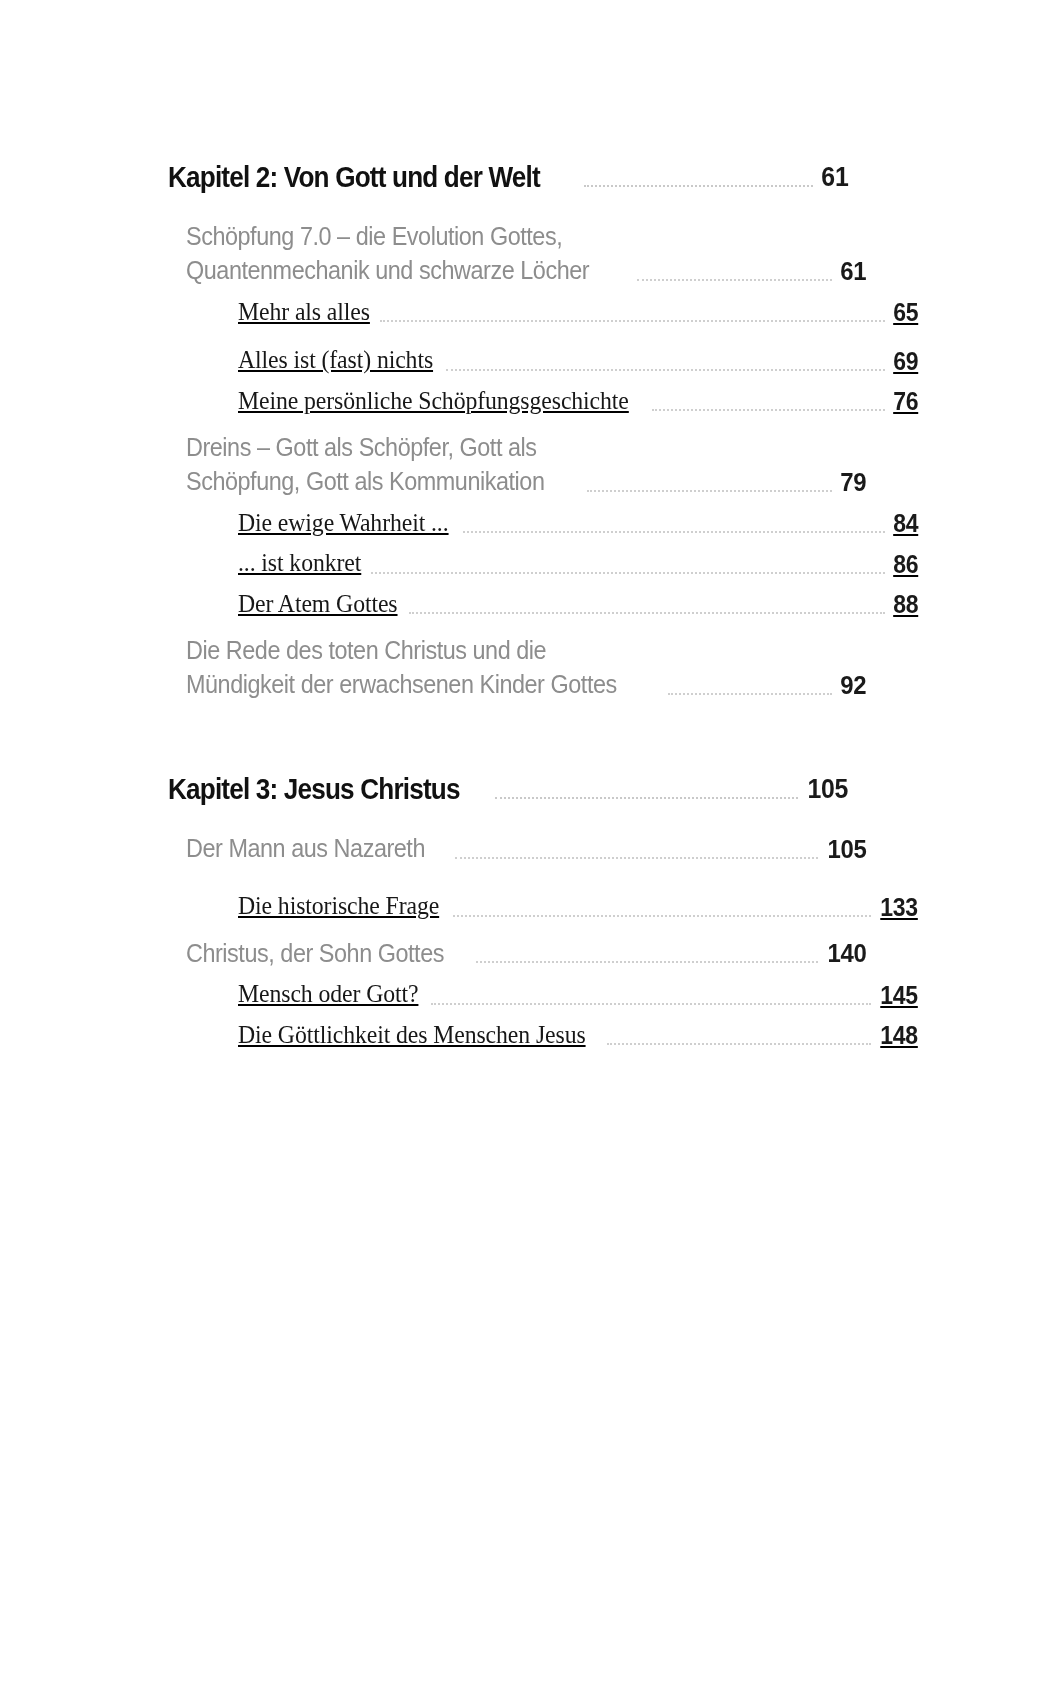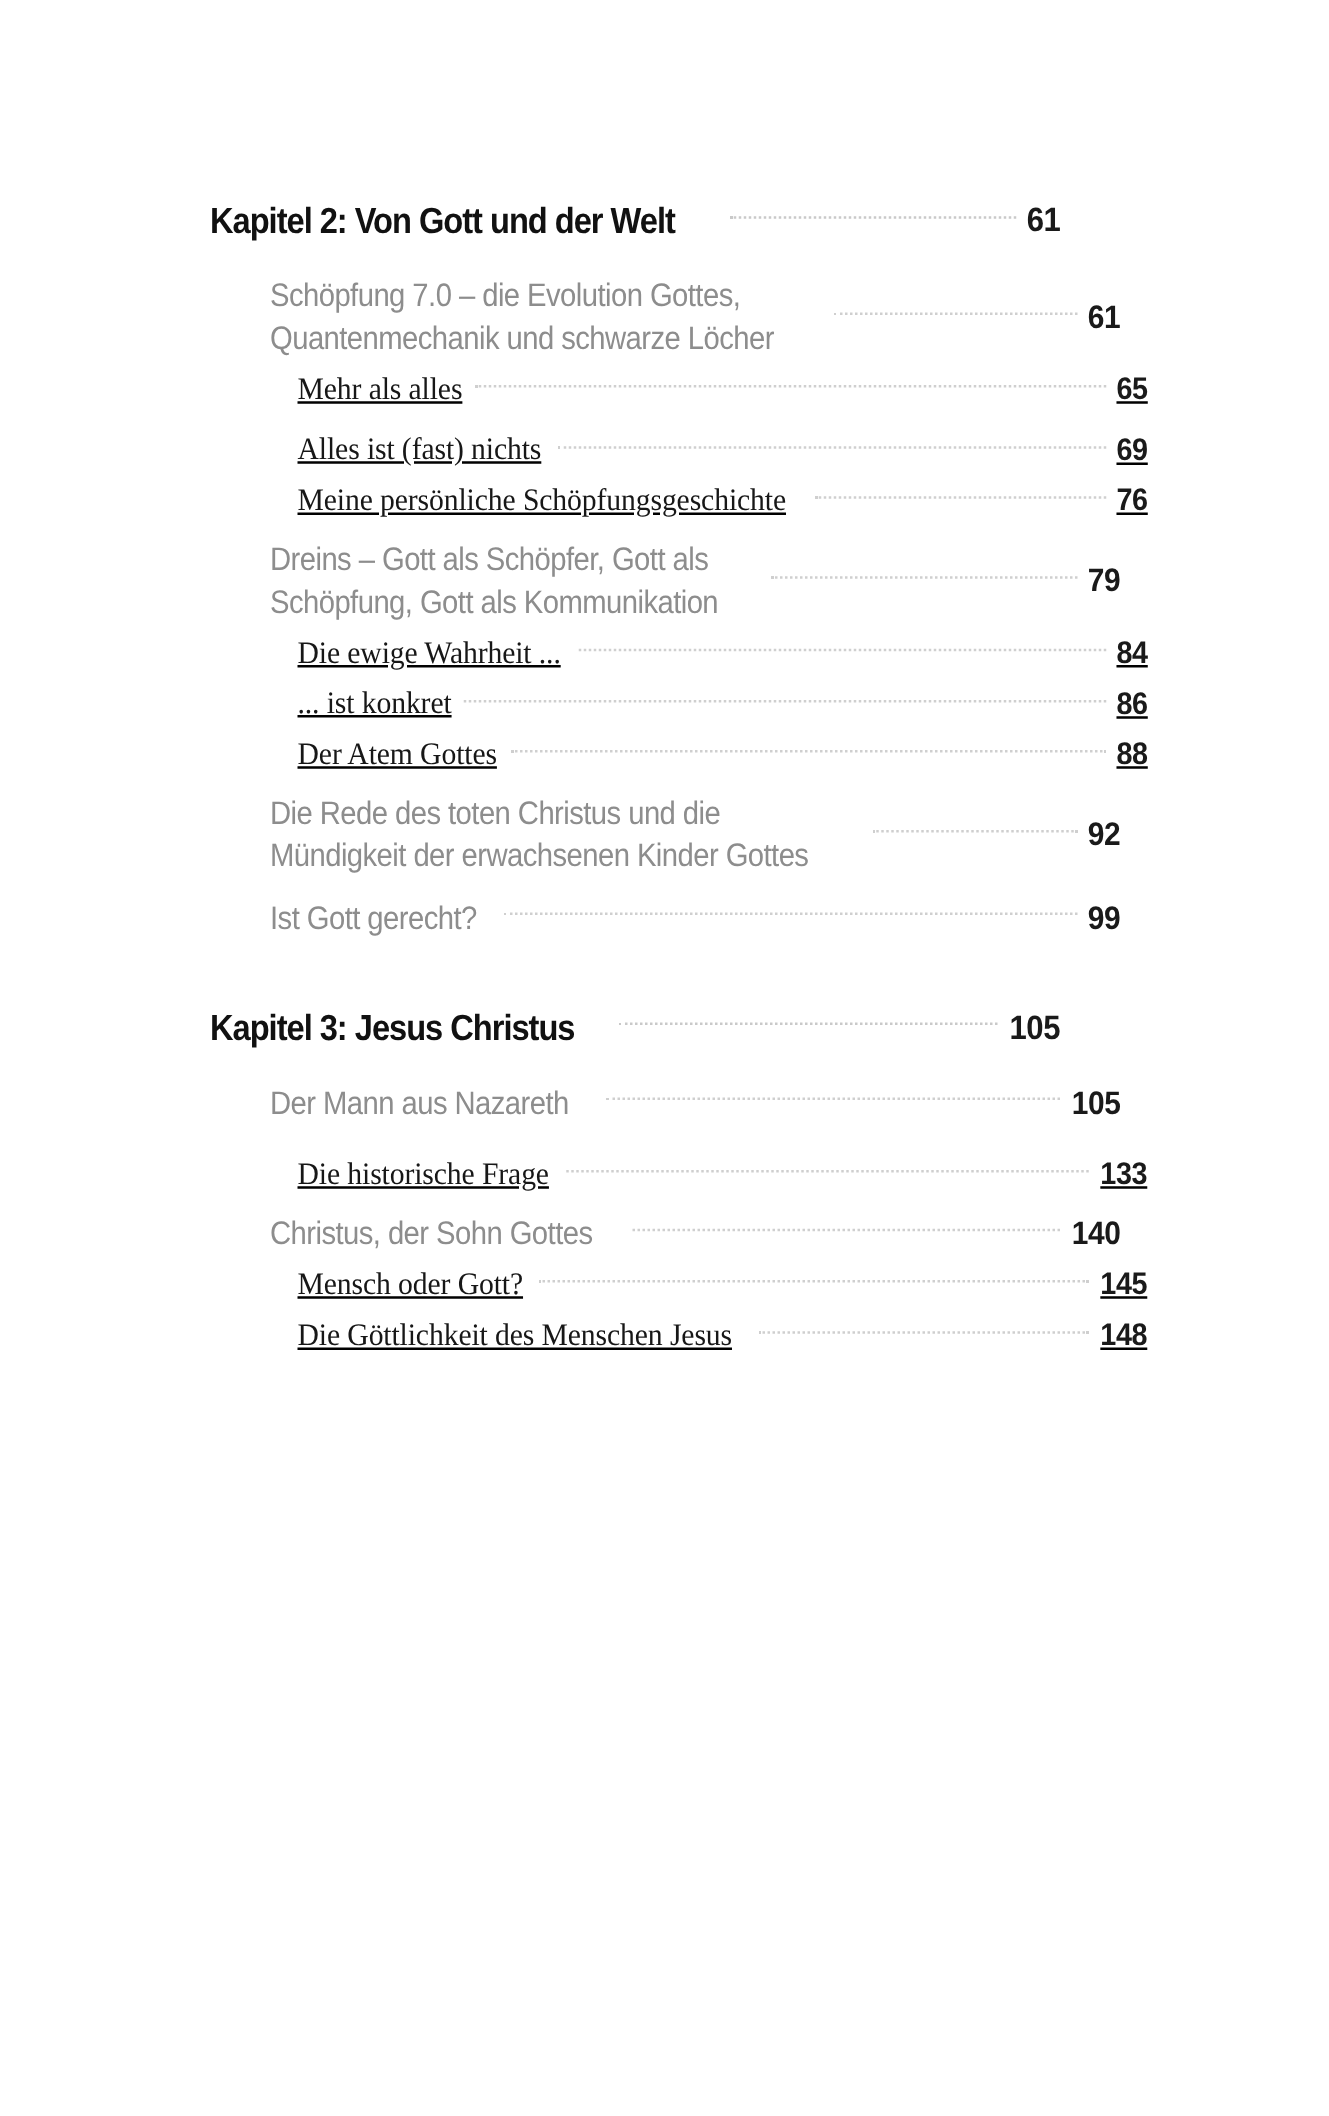--- a/index.html
+++ b/index.html
@@ -34,7 +34,7 @@
   
   .entry {
     display: flex;
-    align-items: center;
+    align-items: flex-end;
     width: 100%;
   }
 

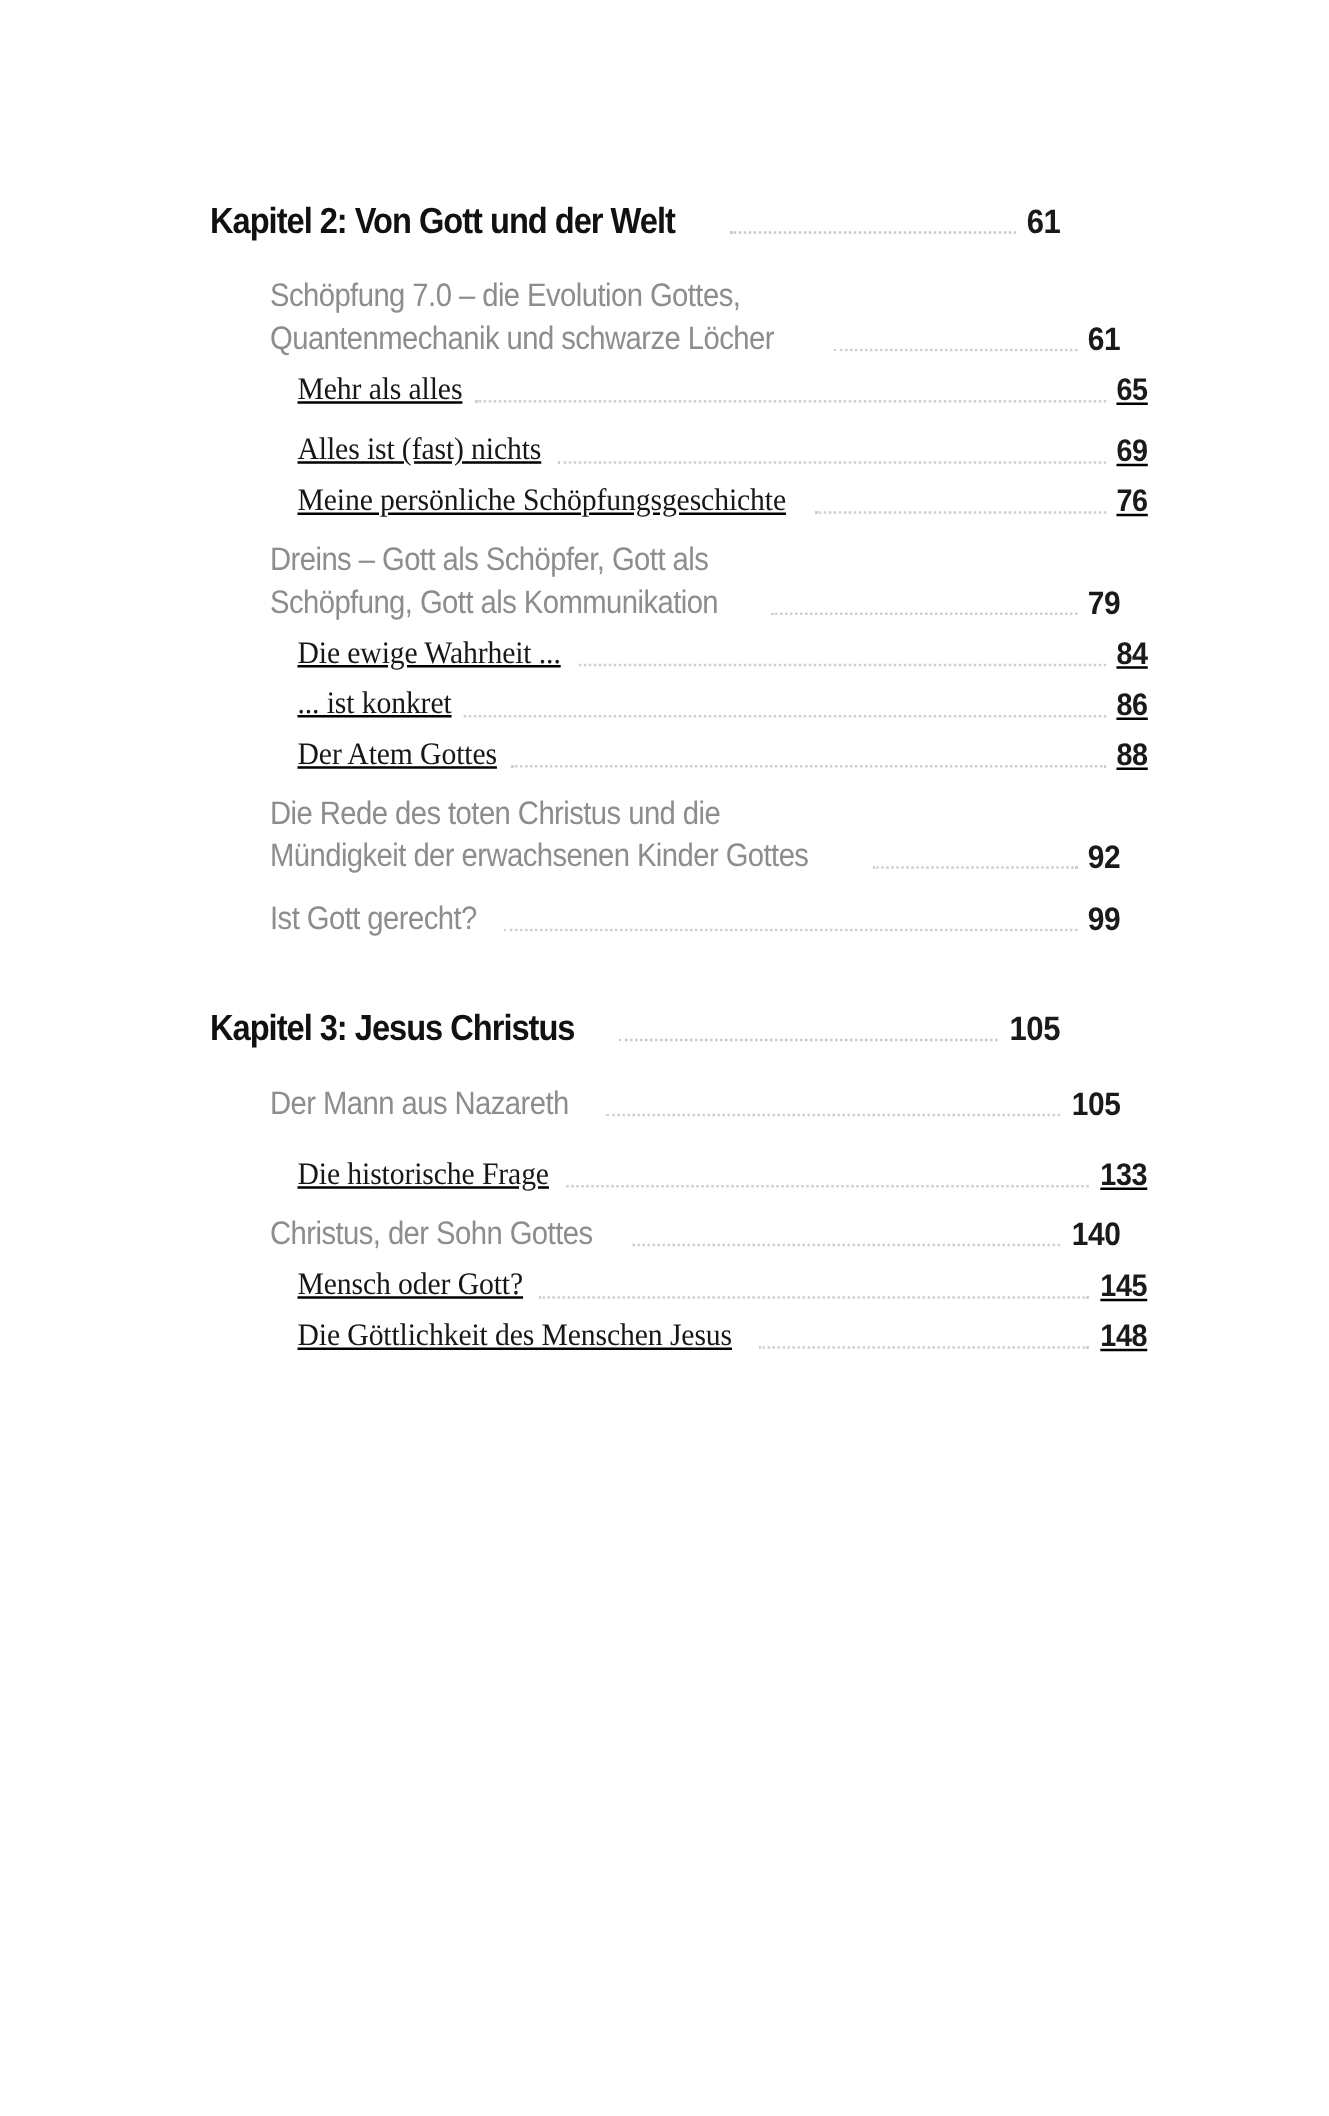--- a/index.html
+++ b/index.html
@@ -88,7 +88,7 @@
 
   
   .lvl2 {
-    margin-left: 48px;
+    margin-left: 18px;
   }
   .lvl2 .title {
     font-family: "Liberation Sans", sans-serif;

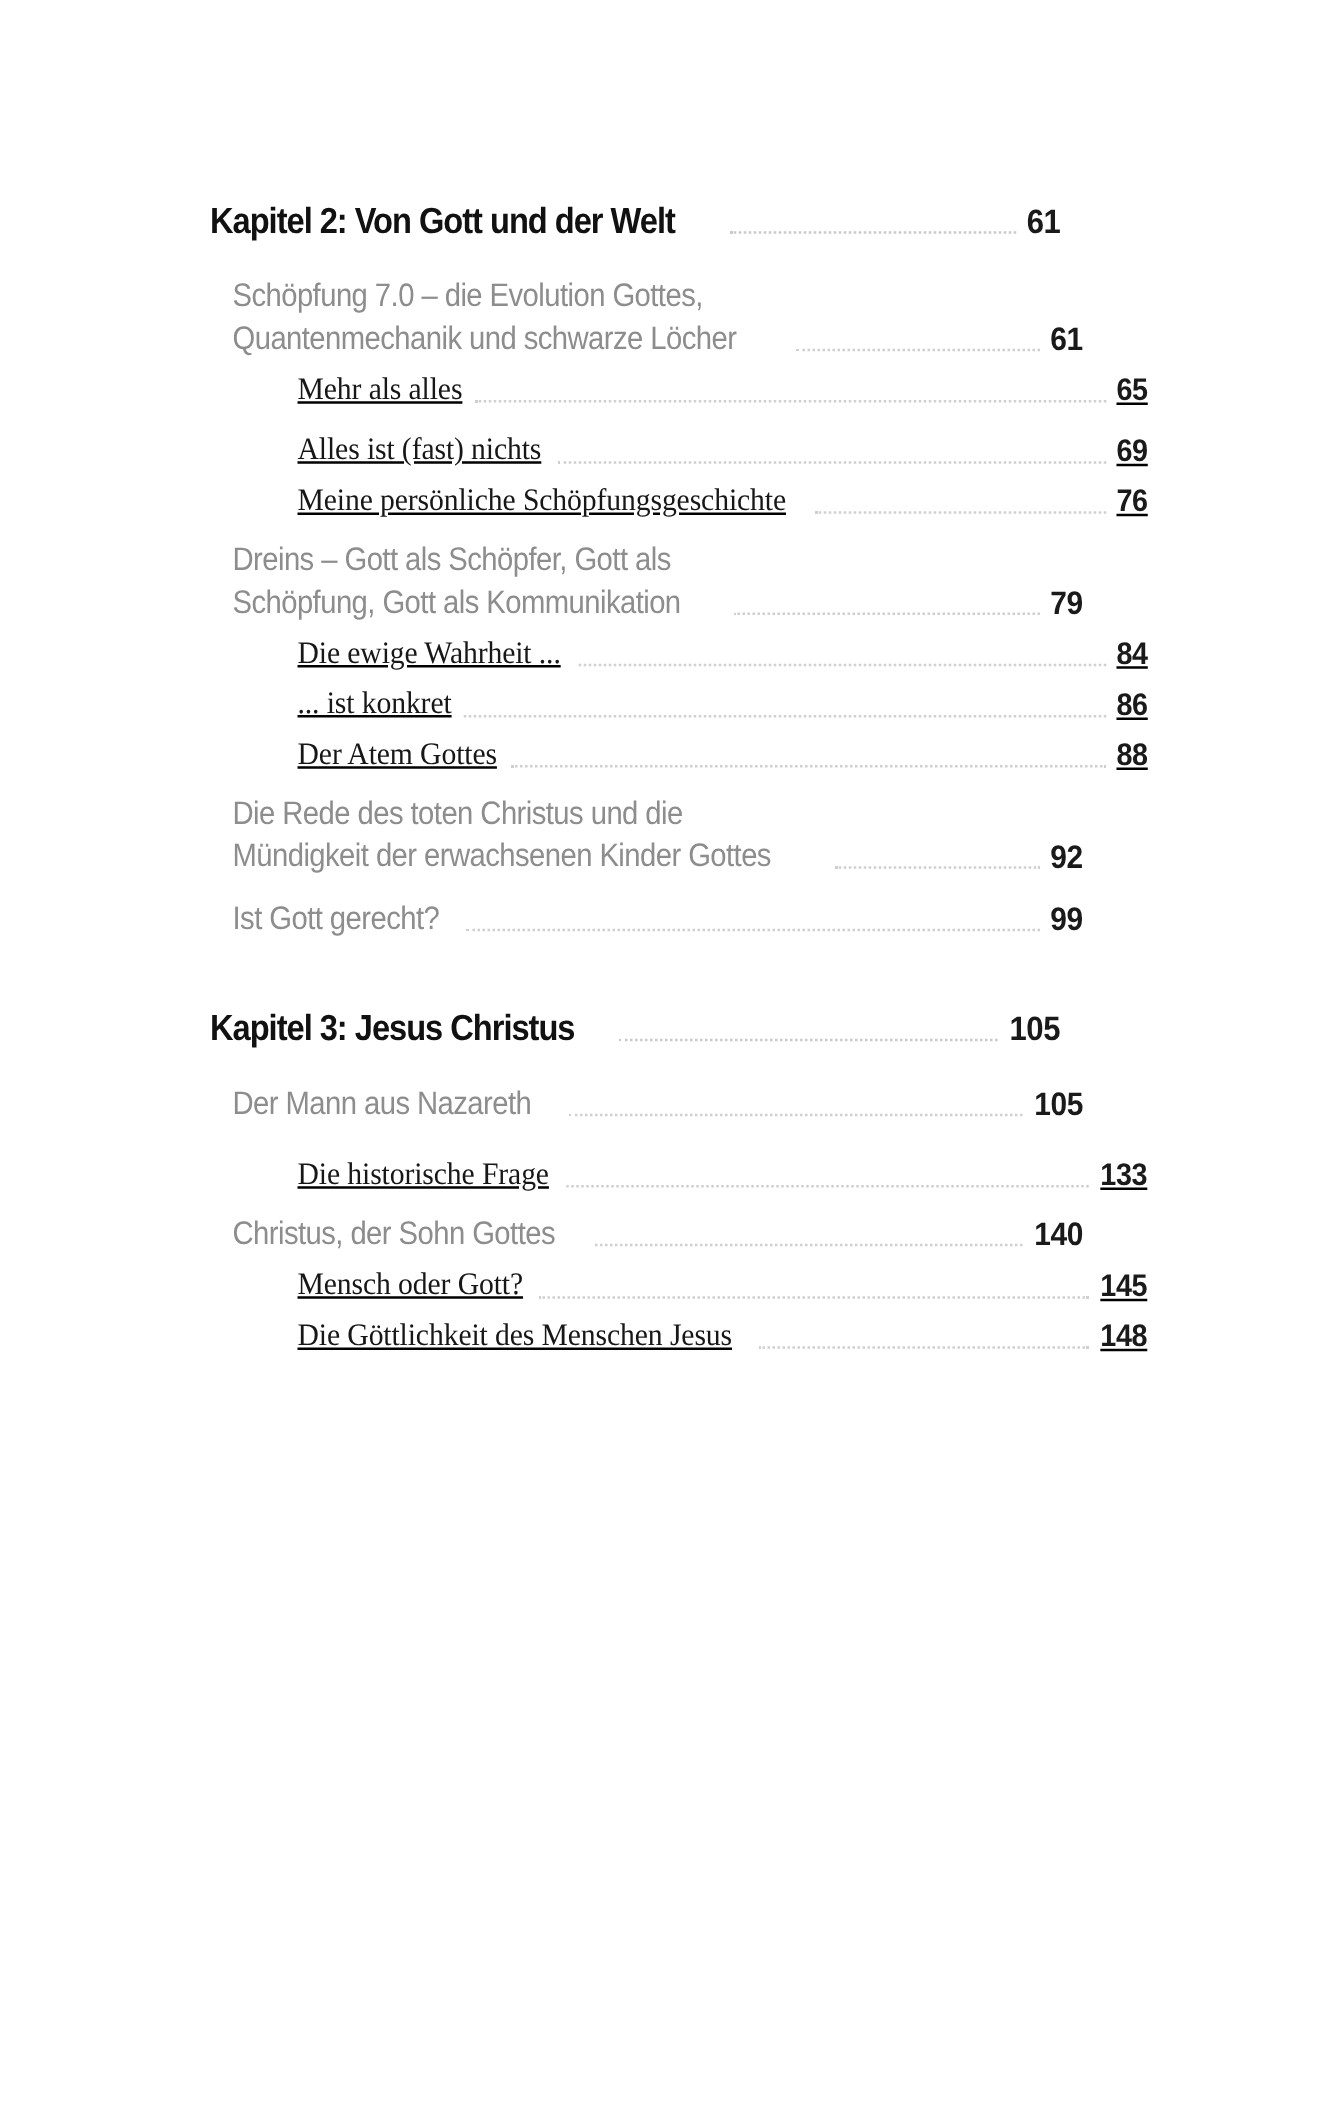--- a/index.html
+++ b/index.html
@@ -213,11 +213,6 @@
       </div>
       <div class="gap-sub"></div>
       <div class="gap-sub"></div>
-      <div class="entry lvl2">
-        <span class="title">Ist Gott gerecht?</span>
-        <span class="leader"></span>
-        <span class="pagenum">99</span>
-      </div>
       <div class="gap-chapter-before"></div>
       <div class="entry lvl1">
         <span class="title">Kapitel 3: Jesus Christus</span>

